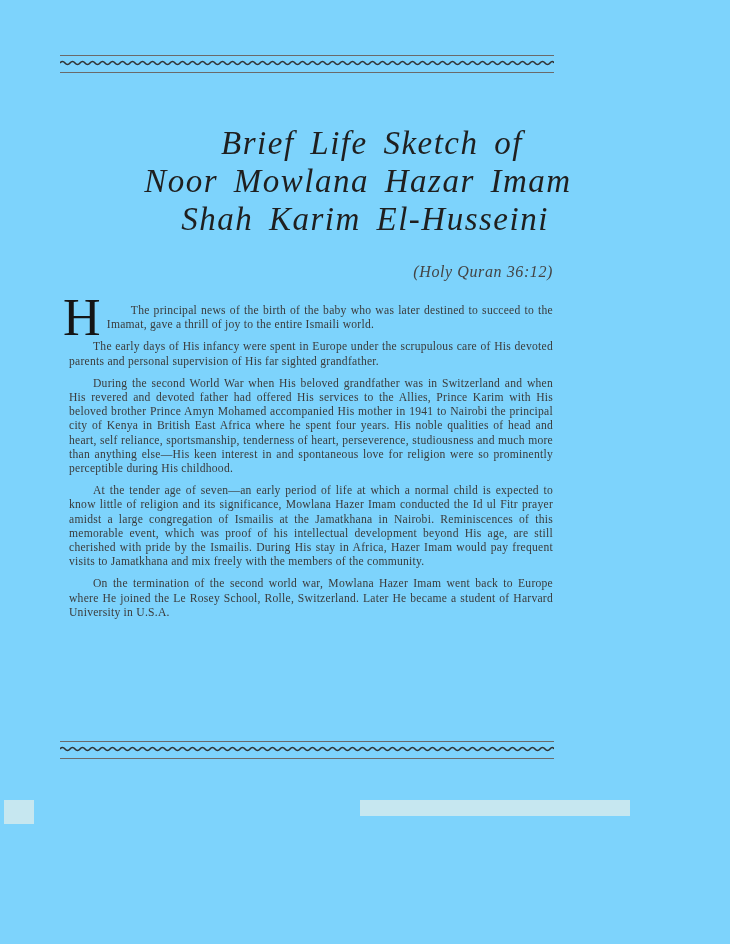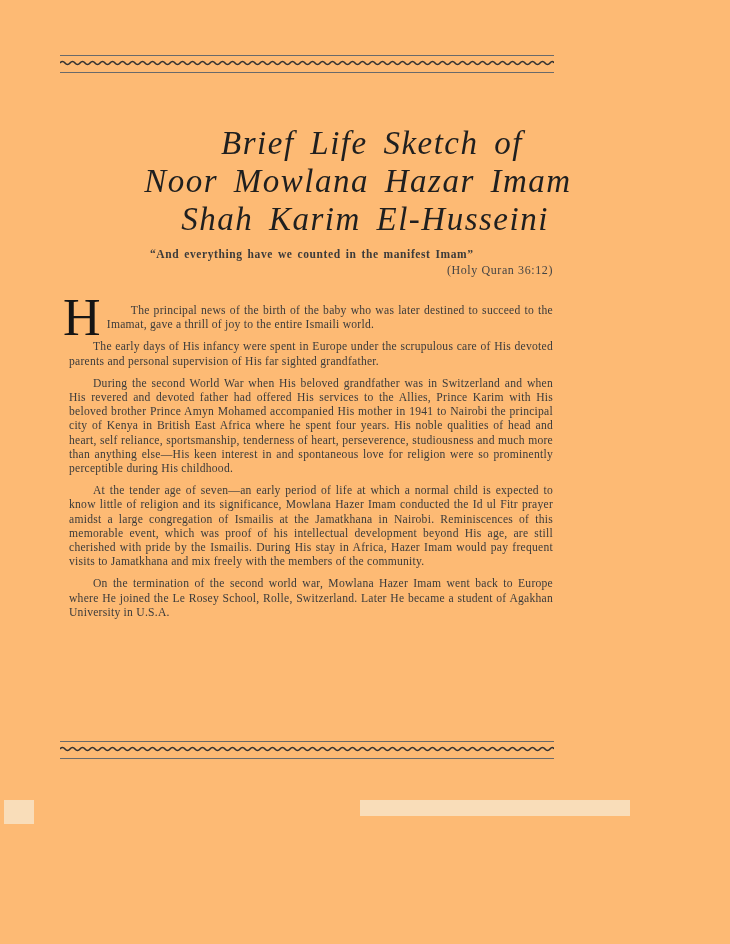--- a/index.html
+++ b/index.html
@@ -19,7 +19,7 @@
       position: absolute;
       left: 0; top: 0;
       width: 730px; height: 944px;
-      background: #fdba74;
+      background: #7dd3fc;
     }
     .border-ornament {
       position: absolute;

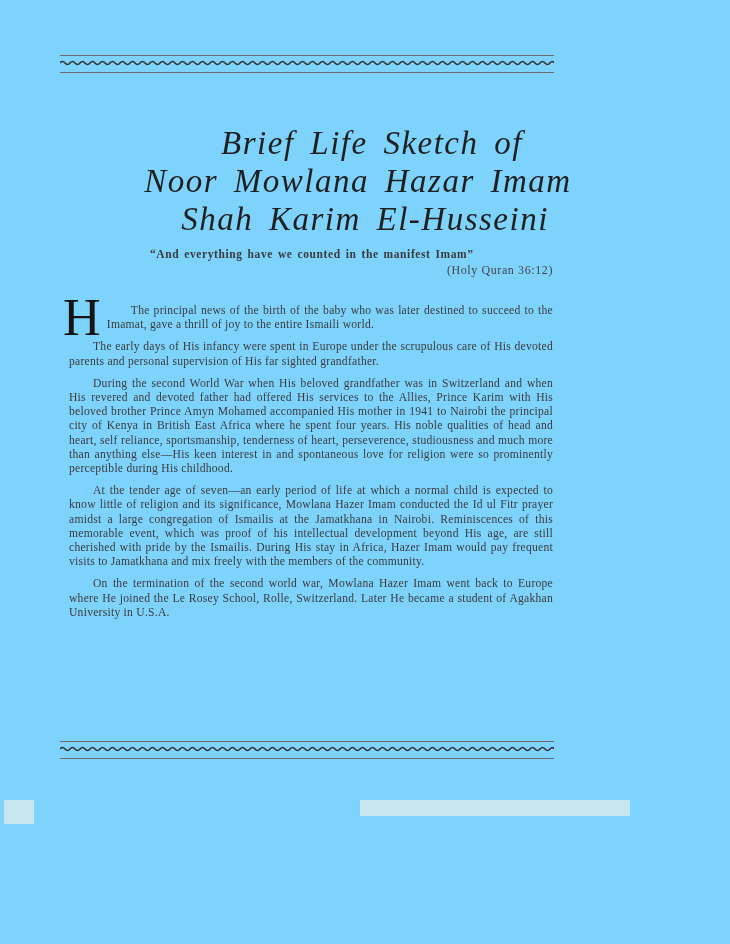--- a/index.html
+++ b/index.html
@@ -139,7 +139,6 @@
     <div class="title-line l3">Shah Karim El-Husseini</div>
   </div>
 
-  <div class="epigraph">“And everything have we counted in the manifest Imam”</div>
   <div class="citation">(Holy Quran 36:12)</div>
 
   <div class="body-text">

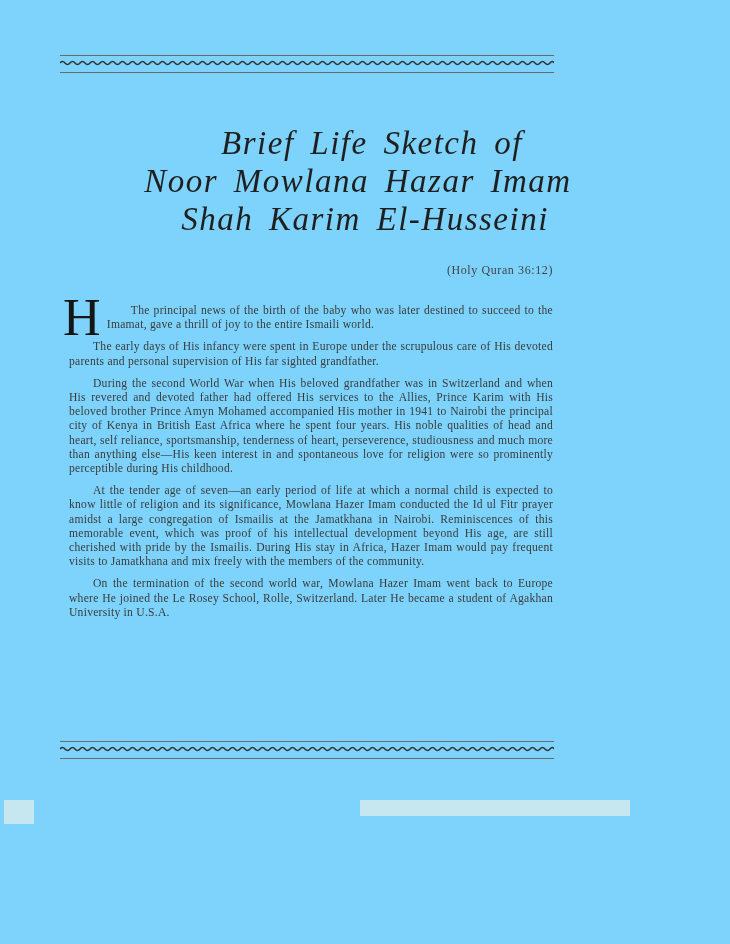--- a/index.html
+++ b/index.html
@@ -82,10 +82,11 @@
       position: absolute;
       right: 177px;
       top: 263px;
-      font-size: 12px;
+      font-size: 16px;
       letter-spacing: 0.6px;
       color: #444;
       white-space: nowrap;
+      font-style: italic;
     }
 
     .body-text {

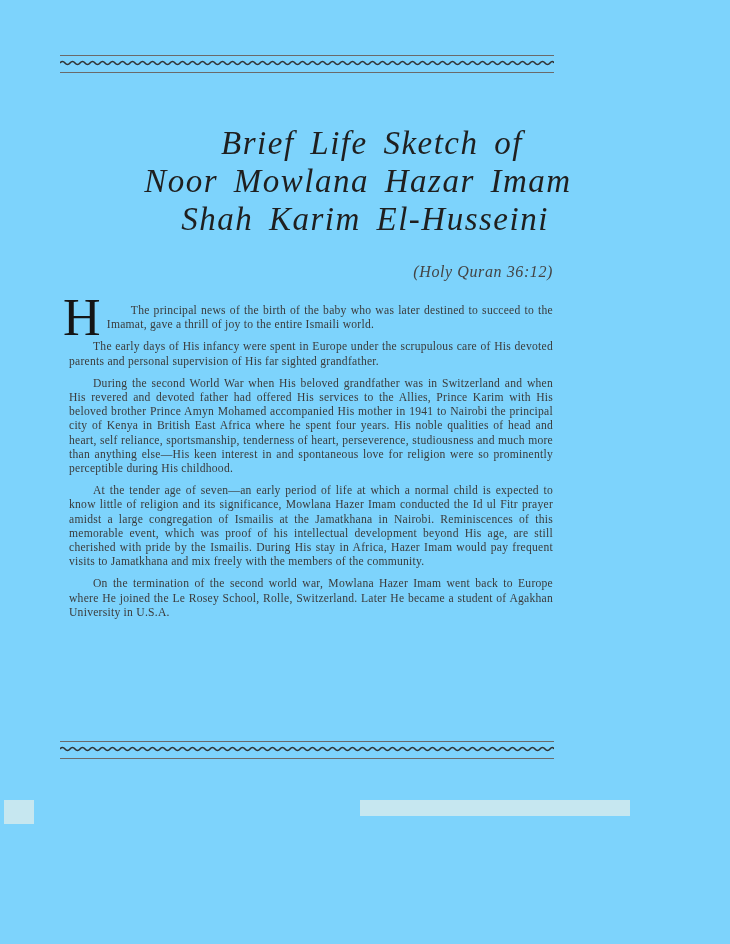--- a/index.html
+++ b/index.html
@@ -150,7 +150,7 @@
     <p>The early days of His infancy were spent in Europe under the scrupulous care of His devoted parents and personal supervision of His far sighted grandfather.</p>
     <p>During the second World War when His beloved grandfather was in Switzerland and when His revered and devoted father had offered His services to the Allies, Prince Karim with His beloved brother Prince Amyn Mohamed accompanied His mother in 1941 to Nairobi the principal city of Kenya in British East Africa where he spent four years. His noble qualities of head and heart, self reliance, sportsmanship, tenderness of heart, perseverence, studiousness and much more than anything else—His keen interest in and spontaneous love for religion were so prominently perceptible during His childhood.</p>
     <p>At the tender age of seven—an early period of life at which a normal child is expected to know little of religion and its significance, Mowlana Hazer Imam conducted the Id ul Fitr prayer amidst a large congregation of Ismailis at the Jamatkhana in Nairobi. Reminiscences of this memorable event, which was proof of his intellectual development beyond His age, are still cherished with pride by the Ismailis. During His stay in Africa, Hazer Imam would pay frequent visits to Jamatkhana and mix freely with the members of the community.</p>
-    <p>On the termination of the second world war, Mowlana Hazer Imam went back to Europe where He joined the Le Rosey School, Rolle, Switzerland. Later He became a student of Agakhan University in U.S.A.</p>
+    <p>On the termination of the second world war, Mowlana Hazer Imam went back to Europe where He joined the Le Rosey School, Rolle, Switzerland. Later He became a student of Harvard University in U.S.A.</p>
   </div>
 
   <div class="border-ornament" id="border-bottom">

